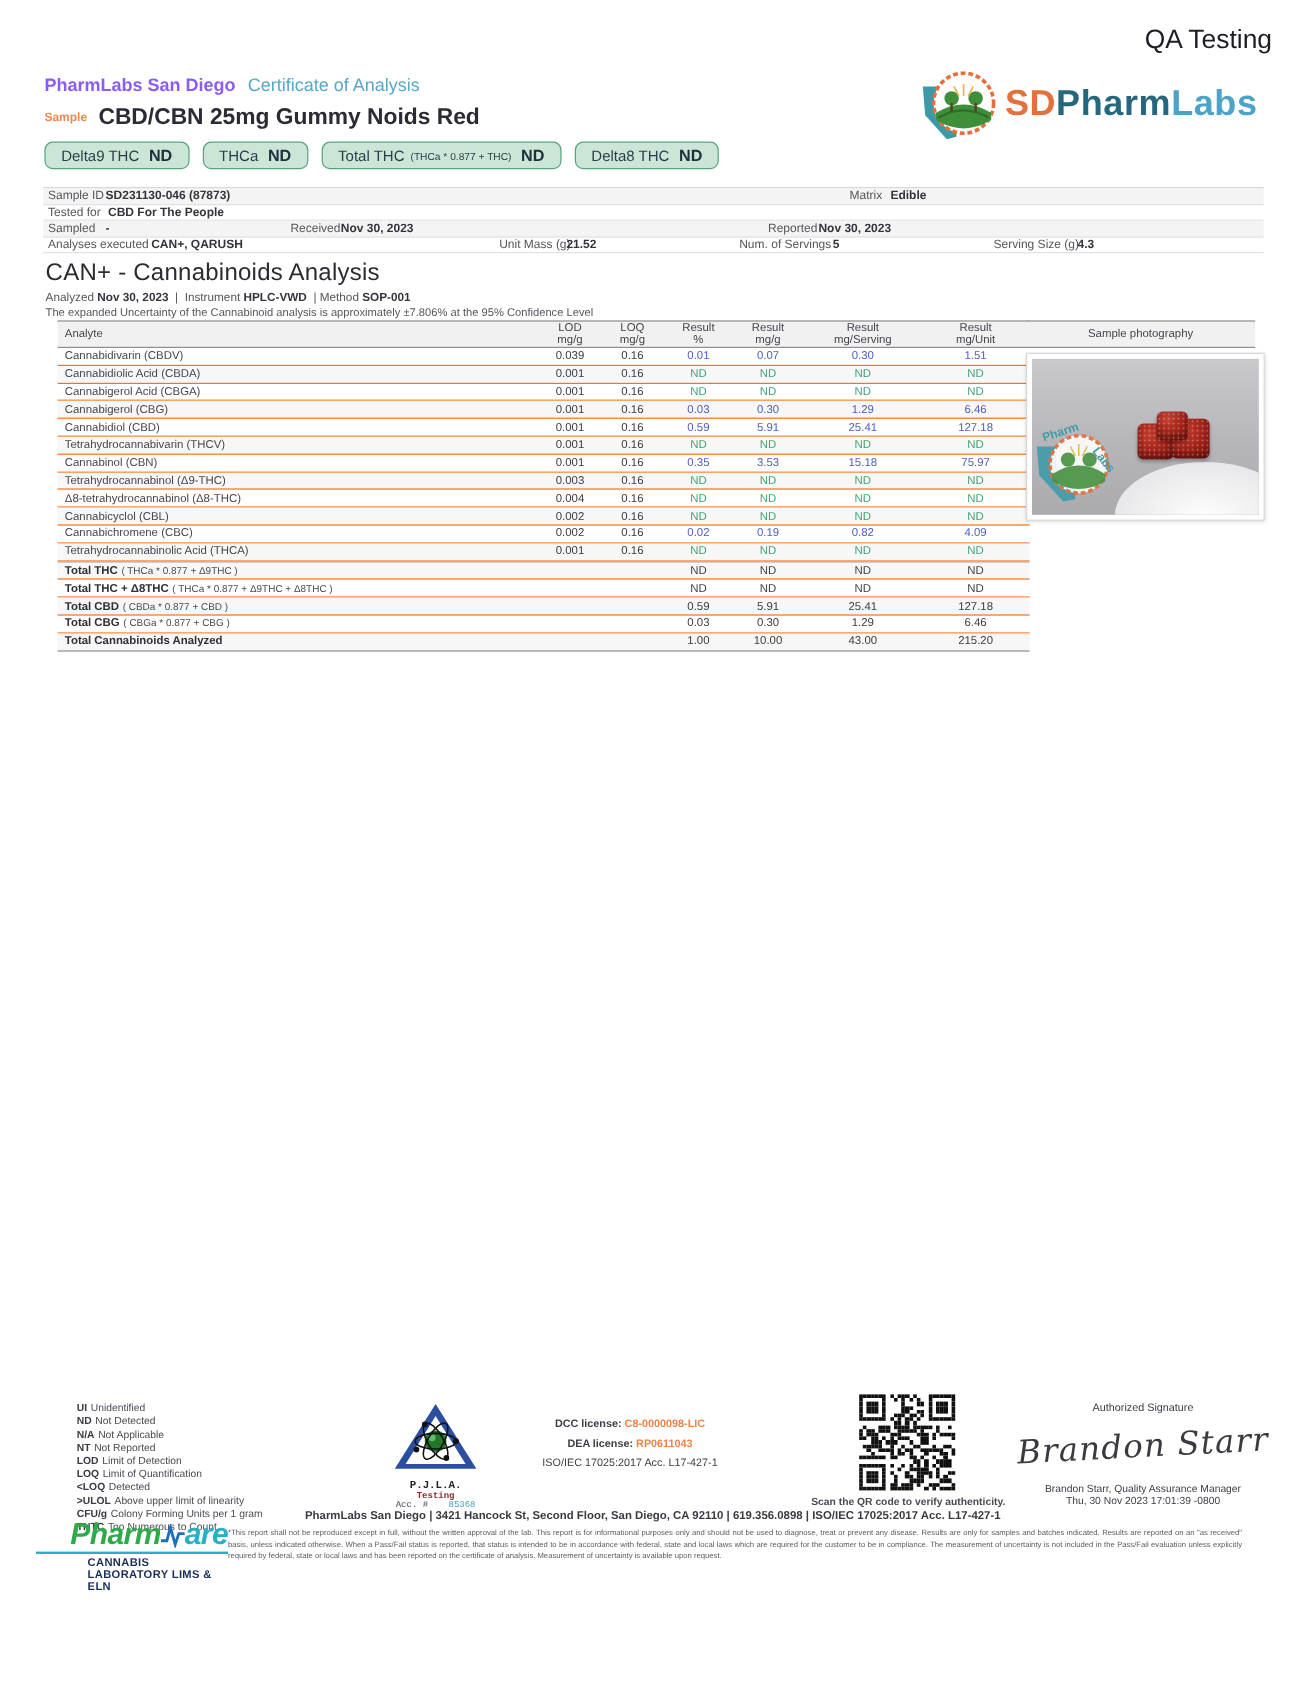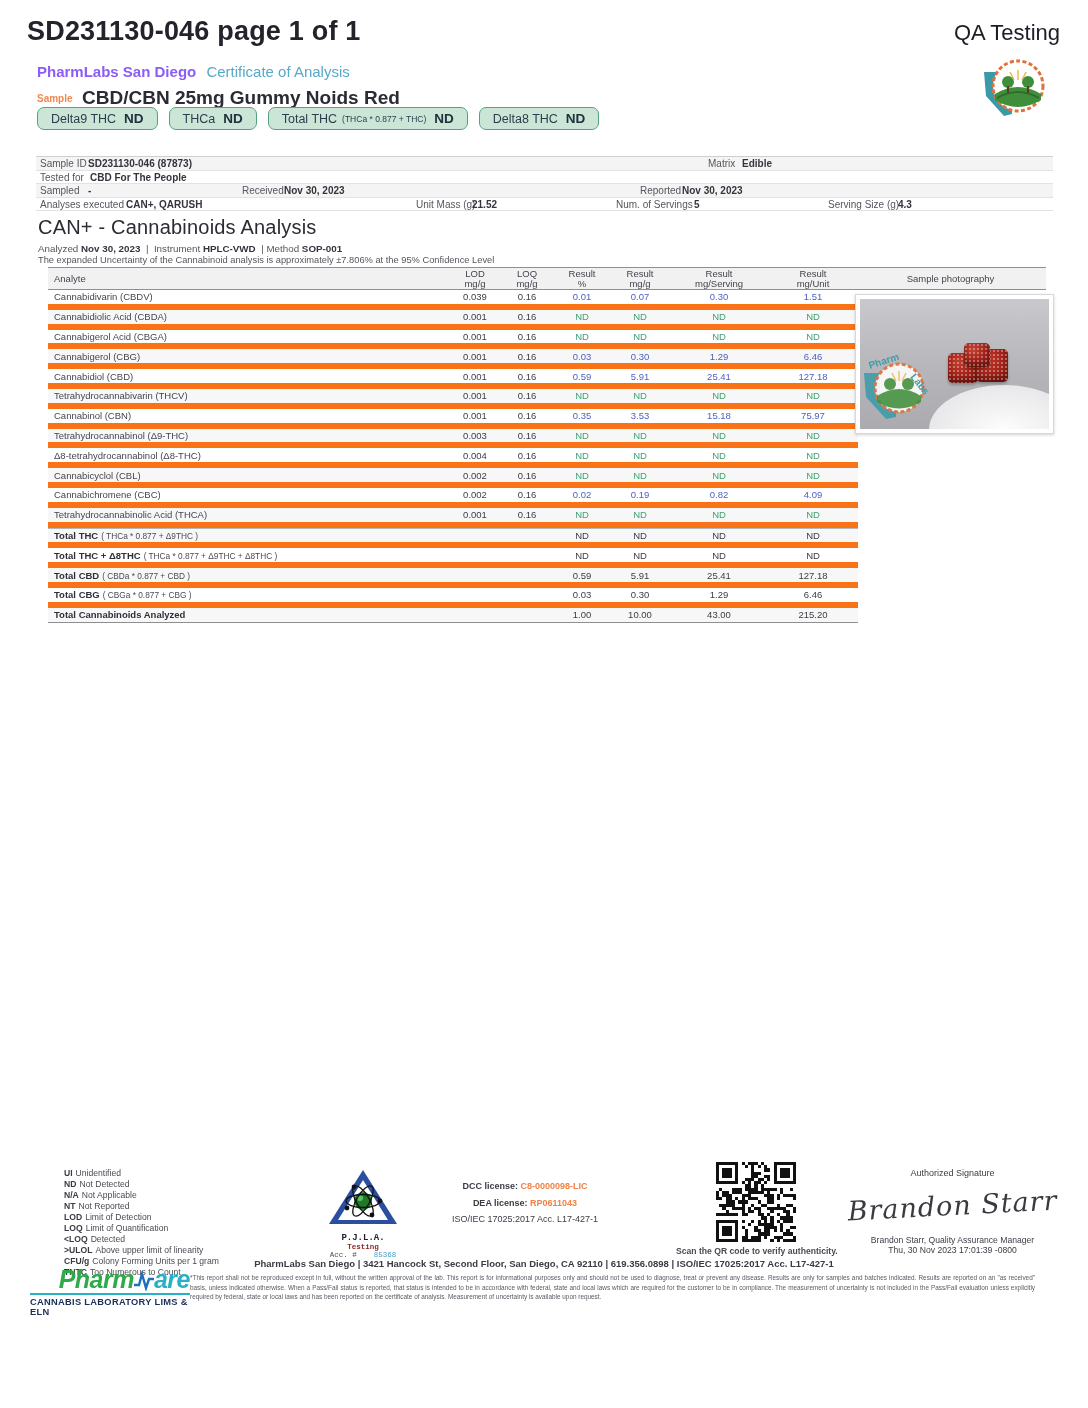--- a/index.html
+++ b/index.html
@@ -123,7 +123,6 @@
 
 <div class="page">
 
-  <div class="doc-title">SD231130-046 page 1 of 1</div>
   <div class="qa-label">QA Testing</div>
 
   <div class="lab-line">

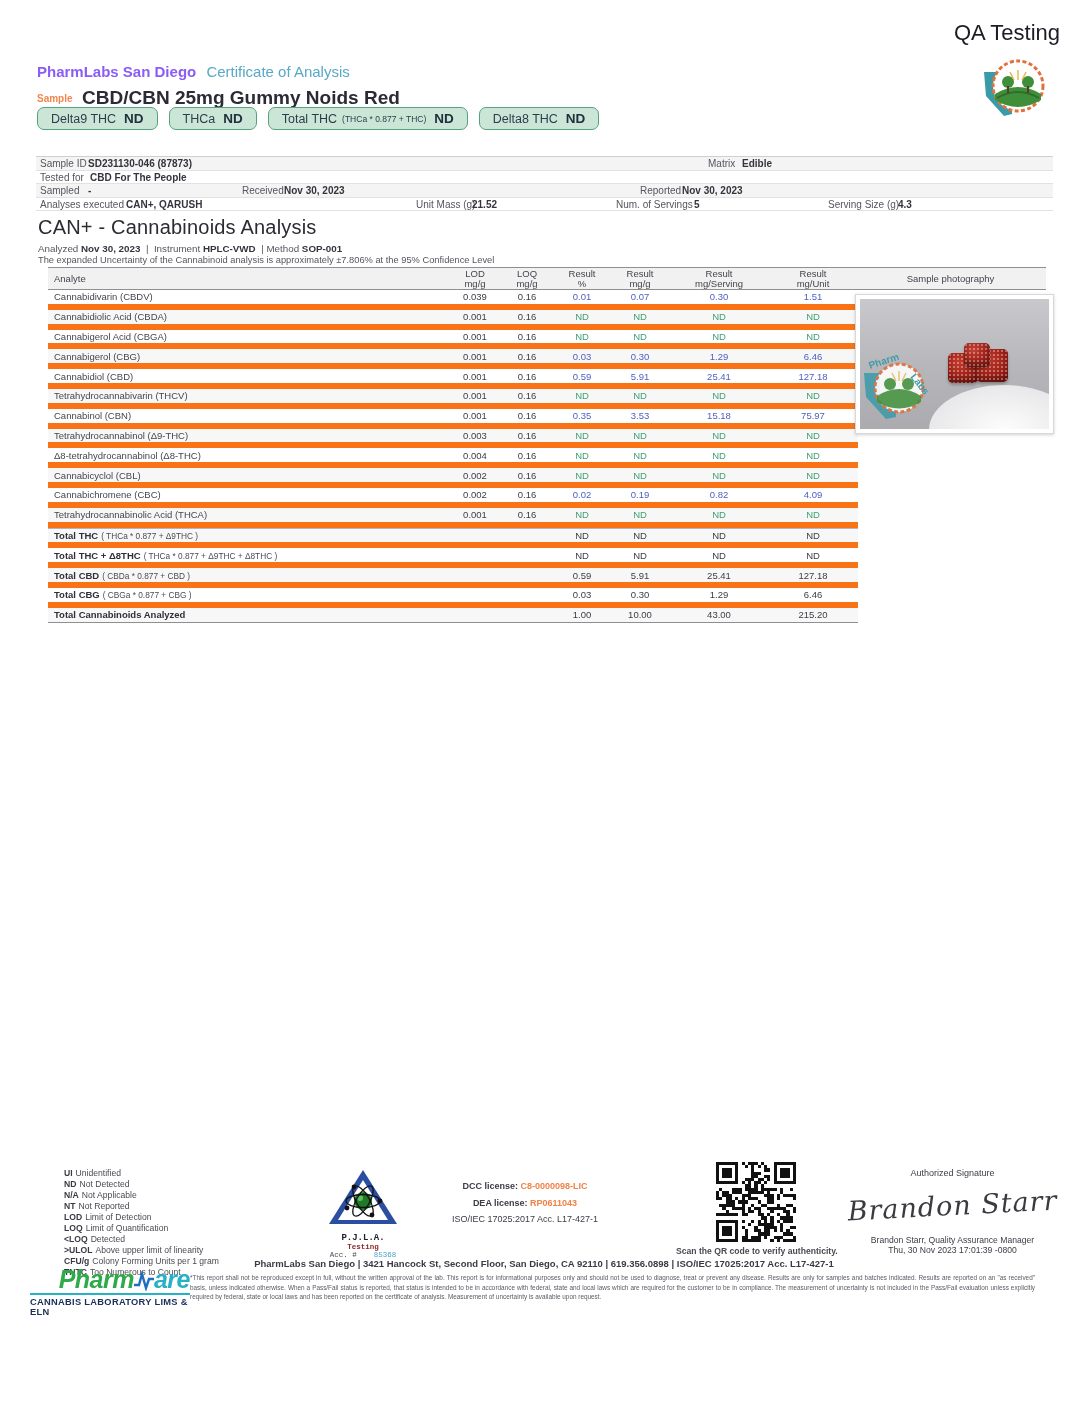--- a/index.html
+++ b/index.html
@@ -147,6 +147,9 @@
             <line x1="44" y1="16" x2="40" y2="24"></line>
         </g>
       </svg>
+    </span>
+    <span class="brand-text">
+      <span class="sd">SD</span><span class="pharm">Pharm</span><span class="labs">Labs</span>
     </span>
   </div>
 

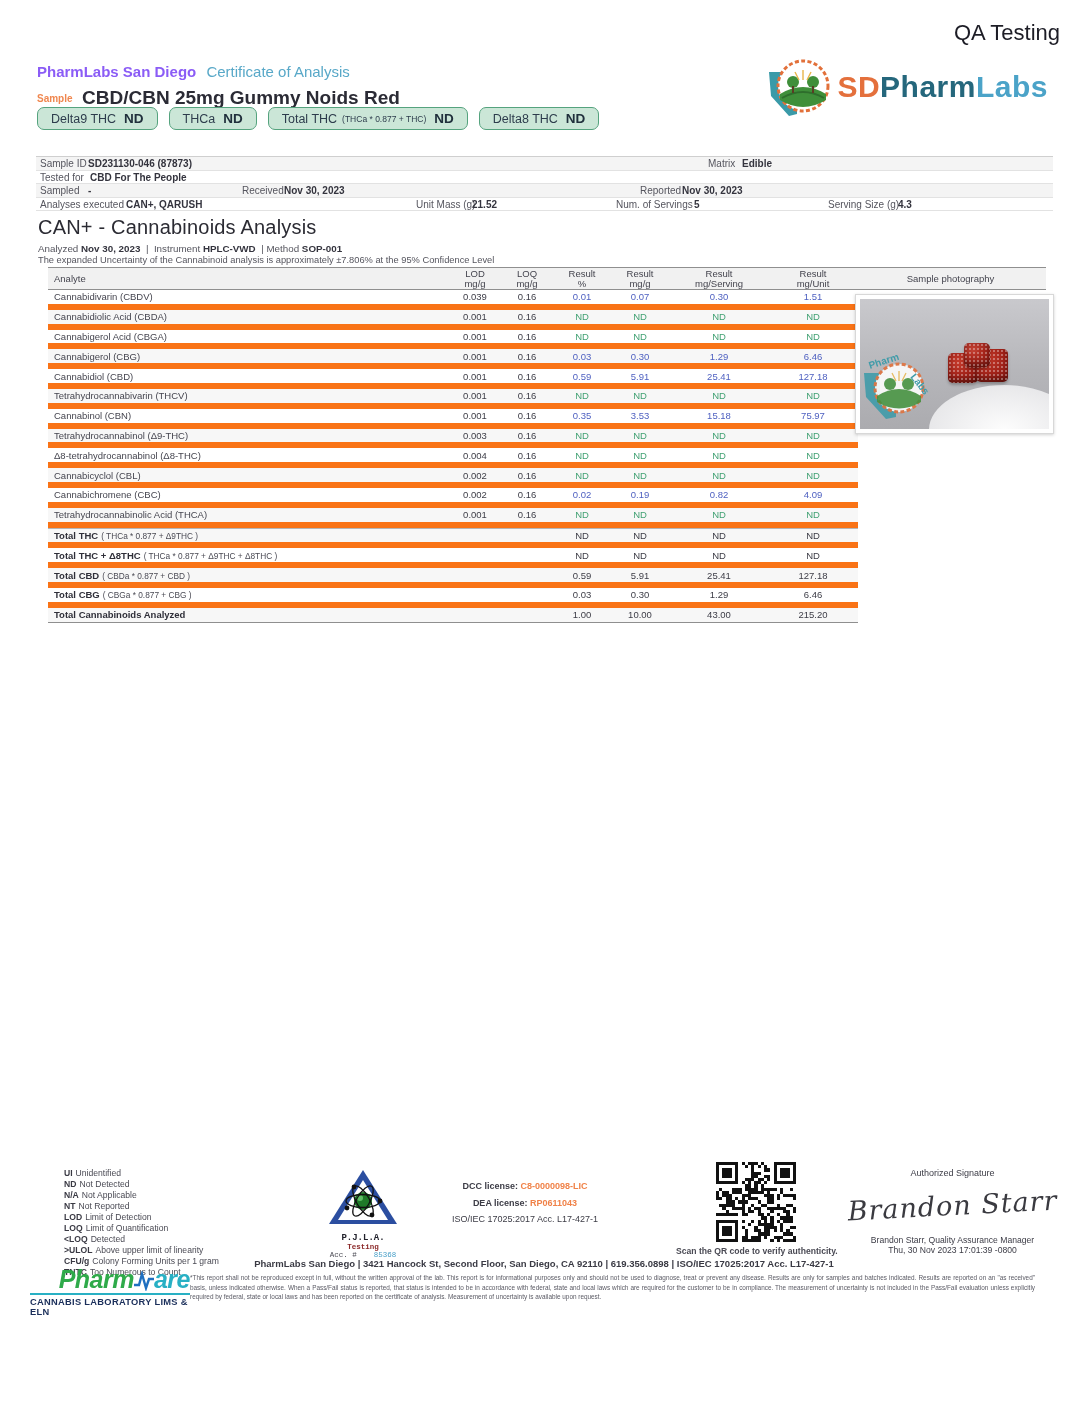--- a/index.html
+++ b/index.html
@@ -25,7 +25,7 @@
   .brand-text .labs{color:#4ba3c8;}
 
   
-  .badges{position:absolute;left:37px;top:107px;display:flex;gap:11px;}
+  .badges{position:absolute;left:37px;top:118px;display:flex;gap:11px;}
   .badge{border:1.5px solid #55a37e;background:#cbe6d7;border-radius:7px;
          padding:3px 13px;font-size:12.5px;color:#2d3c4c;display:flex;align-items:center;gap:8px;}
   .badge .sub{font-size:8.5px;color:#2d3c4c;margin-left:-3px;}

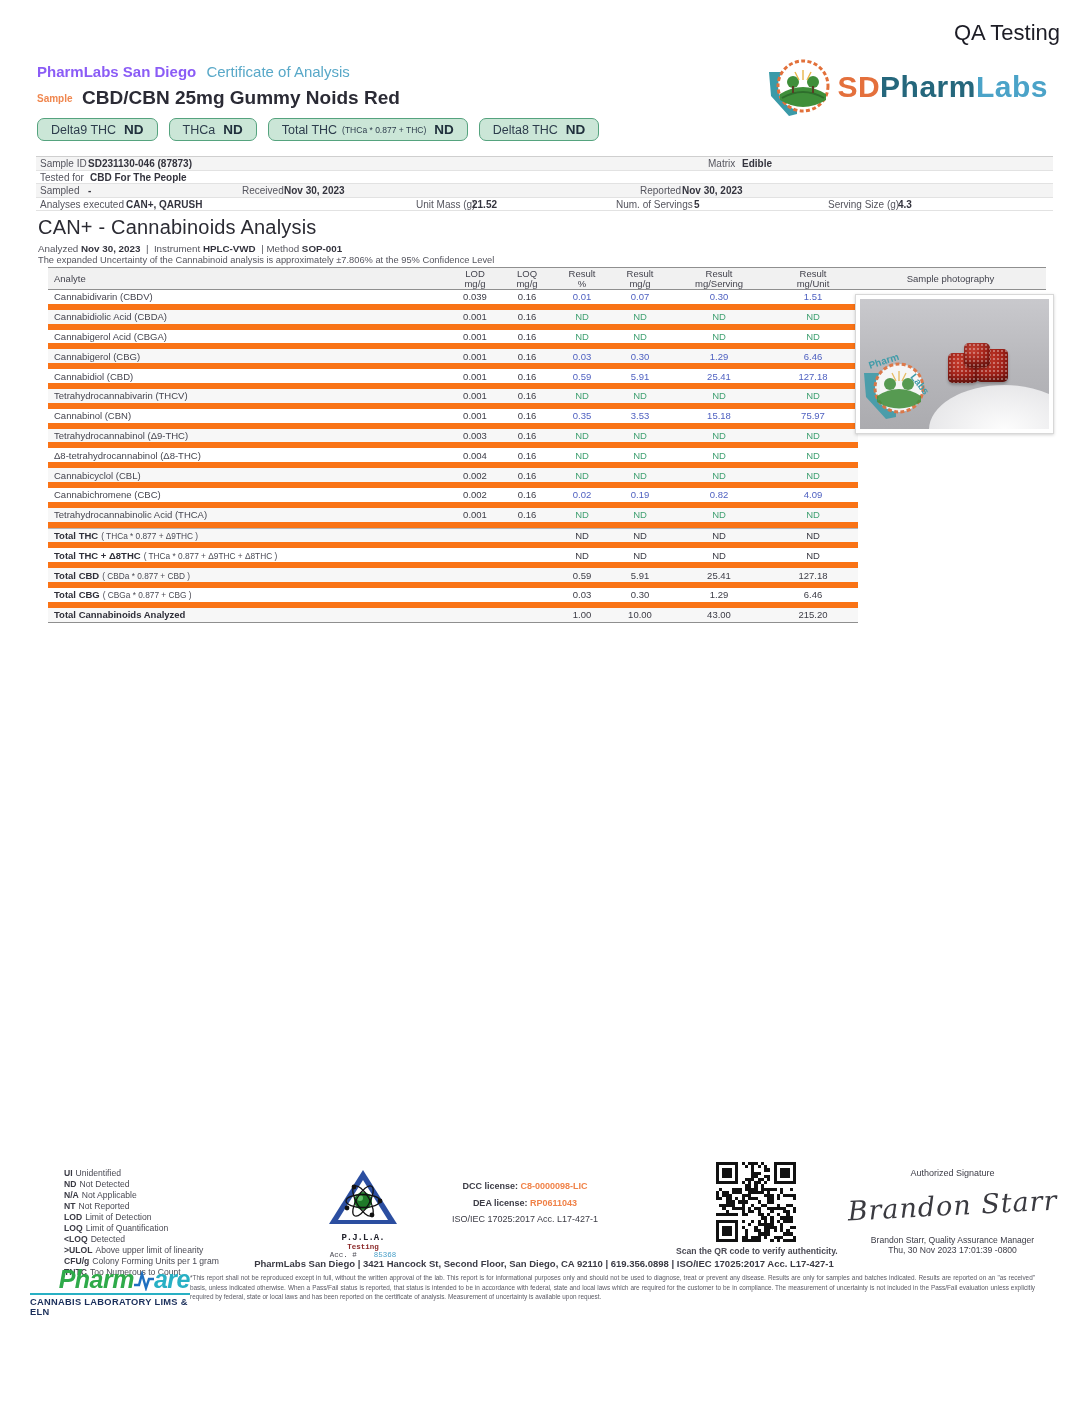--- a/index.html
+++ b/index.html
@@ -51,7 +51,7 @@
          color:#44444e;}
   .ghead .h{display:flex;flex-direction:column;align-items:center;justify-content:center;line-height:1.02;text-align:center;}
   .ghead .h.analyte{align-items:flex-start;padding-left:6px;}
-  .trow{height:13.8px;border-bottom:6px solid #f97316;align-items:center;}
+  .trow{height:13.8px;border-bottom:1px solid #f97316;align-items:center;}
   .trow.alt{background:#f7f7f7;}
   .c{white-space:nowrap;overflow:hidden;}
   .c.analyte{padding-left:6px;color:#45454f;}

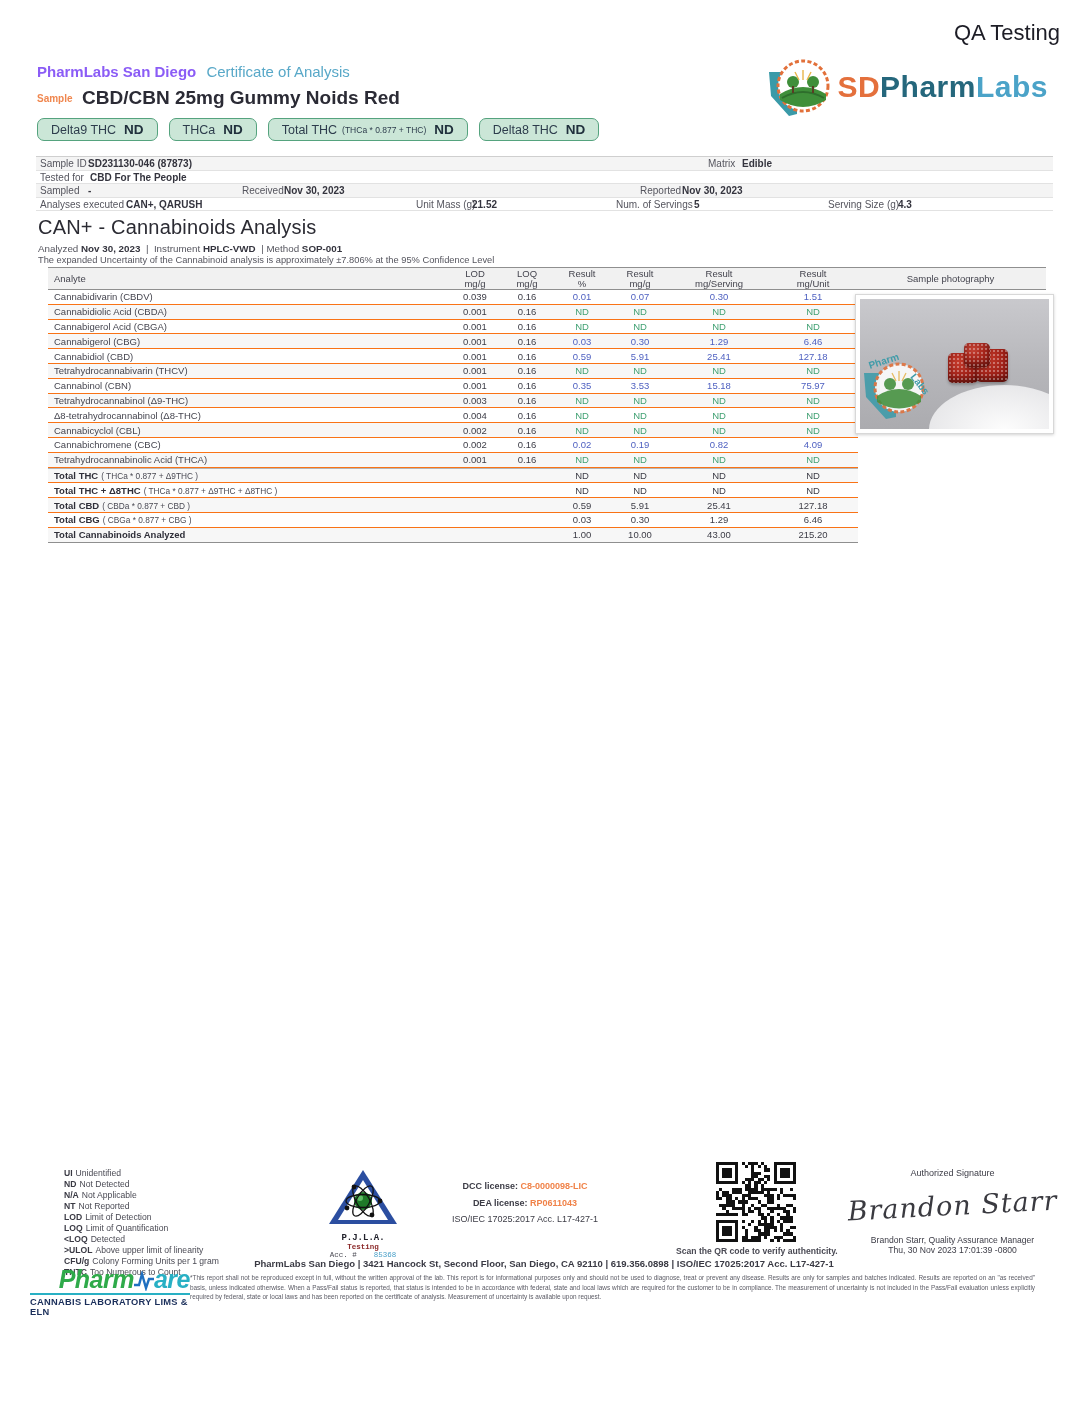--- a/index.html
+++ b/index.html
@@ -116,7 +116,7 @@
   .pw-line1 .pharm{color:#2faa4a;}
   .pw-line1 .ware{color:#28b0c4;}
   .pw-rule{height:2px;background:#28b0c4;margin:1px 0 2px;}
-  .pw-tag{font-size:9.3px;font-weight:700;color:#1a2e5a;letter-spacing:.3px;font-stretch:condensed;}
+  .pw-tag{font-size:9.3px;font-weight:700;color:#1a2e5a;letter-spacing:.3px;font-stretch:condensed;margin-left:43px;}
 </style>
 </head>
 <body>

